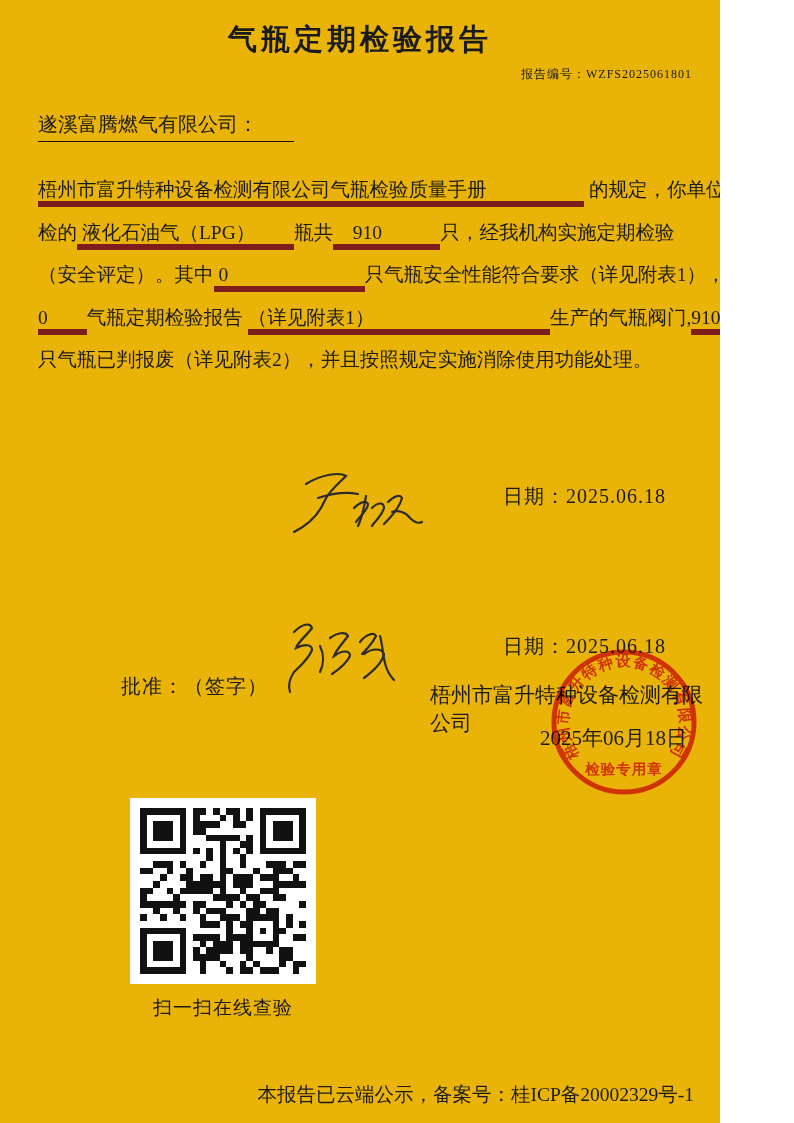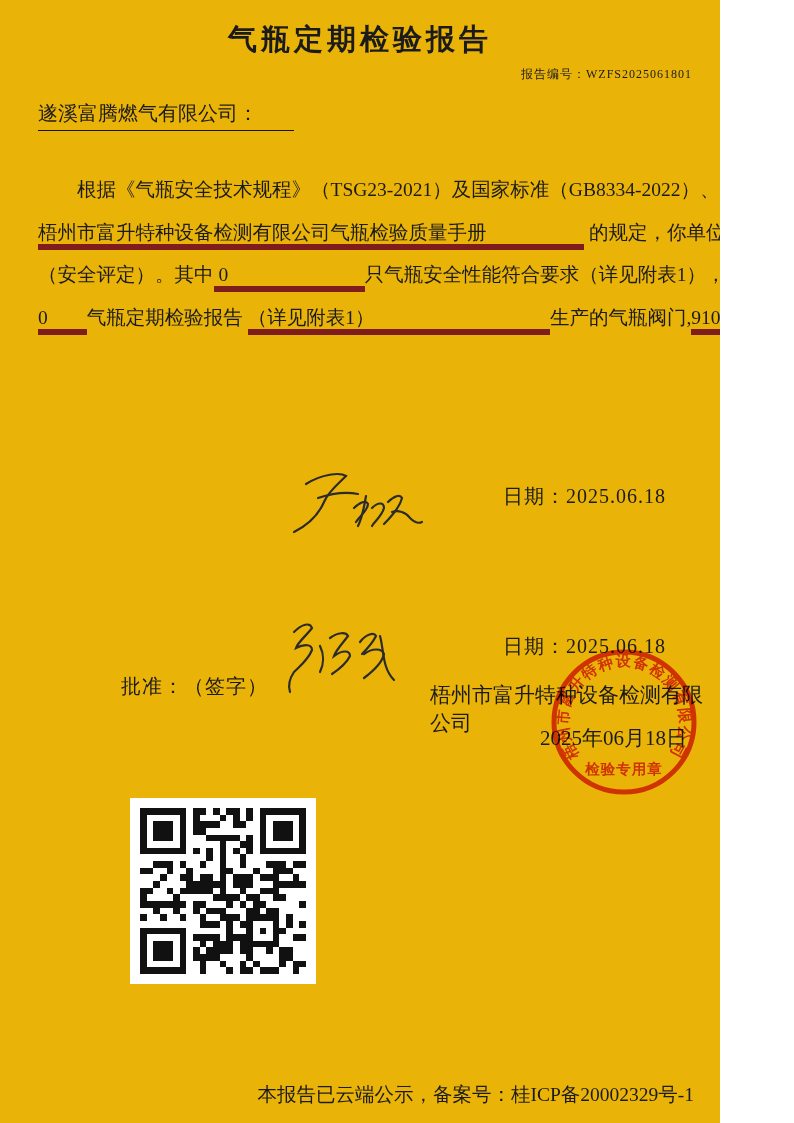--- a/index.html
+++ b/index.html
@@ -21,7 +21,7 @@
     font-size:12px;letter-spacing:1px;
   }
   .addressee{
-    position:absolute;top:100px;left:38px;
+    position:absolute;top:111px;left:38px;
     font-size:20px;
   }
   .addressee .ul-wrap{

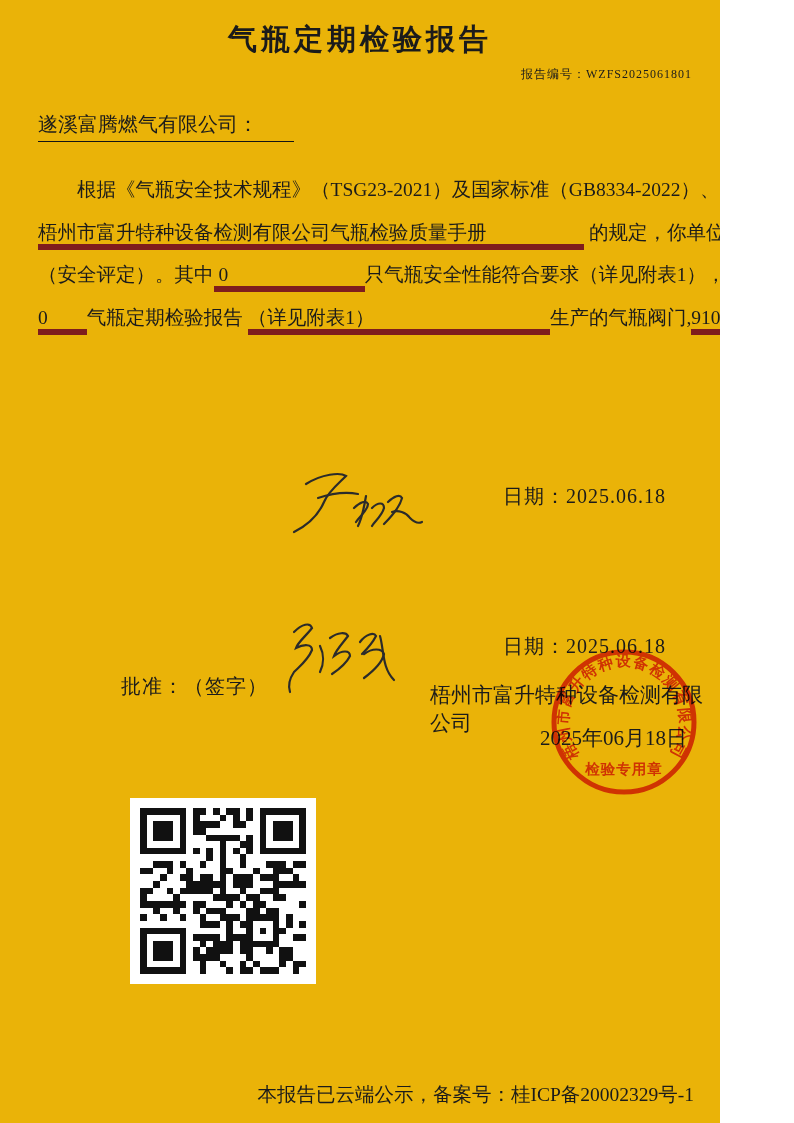--- a/index.html
+++ b/index.html
@@ -70,7 +70,6 @@
   </div>
 
   <div class="body-text" id="body-lines">
-      <div class="bline"><span>　　根据《气瓶安全技术规程》（TSG23-2021）及国家标准（GB8334-2022）、</span></div>
       <div class="bline"><span class="ul">梧州市富升特种设备检测有限公司气瓶检验质量手册　　　　　</span><span> 的规定，你单位送</span></div>
       <div class="bline"><span>（安全评定）。其中</span><span class="ul"> 0　　　　　　　</span><span>只气瓶安全性能符合要求（详见附表1），</span></div>
       <div class="bline"><span class="ul">0　　</span><span>气瓶定期检验报告 </span><span class="ul">（详见附表1）　　　　　　　　　</span><span>生产的气瓶阀门,</span><span class="ul">910</span></div>

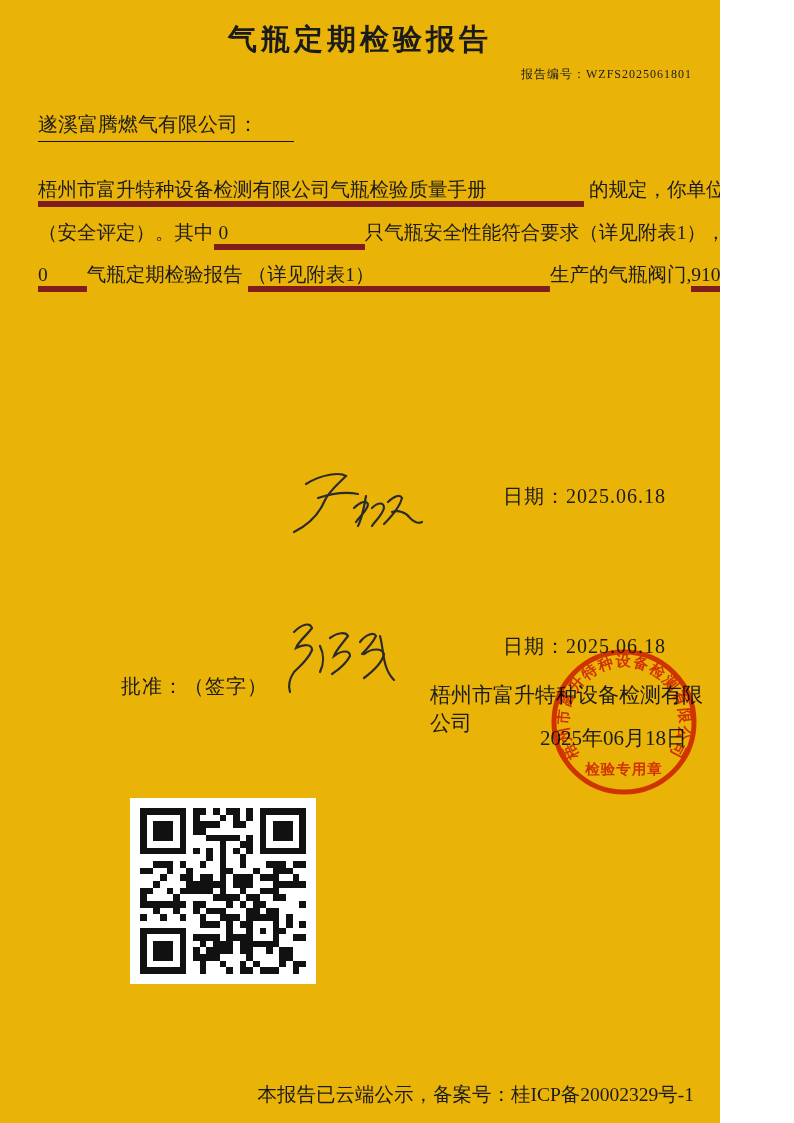--- a/index.html
+++ b/index.html
@@ -71,6 +71,7 @@
 
   <div class="body-text" id="body-lines">
       <div class="bline"><span class="ul">梧州市富升特种设备检测有限公司气瓶检验质量手册　　　　　</span><span> 的规定，你单位送</span></div>
+      <div class="bline"><span>检的</span><span class="ul"> 液化石油气（LPG）　　</span><span>瓶共</span><span class="ul">　910　　　</span><span>只，经我机构实施定期检验</span></div>
       <div class="bline"><span>（安全评定）。其中</span><span class="ul"> 0　　　　　　　</span><span>只气瓶安全性能符合要求（详见附表1），</span></div>
       <div class="bline"><span class="ul">0　　</span><span>气瓶定期检验报告 </span><span class="ul">（详见附表1）　　　　　　　　　</span><span>生产的气瓶阀门,</span><span class="ul">910</span></div>
     </div>

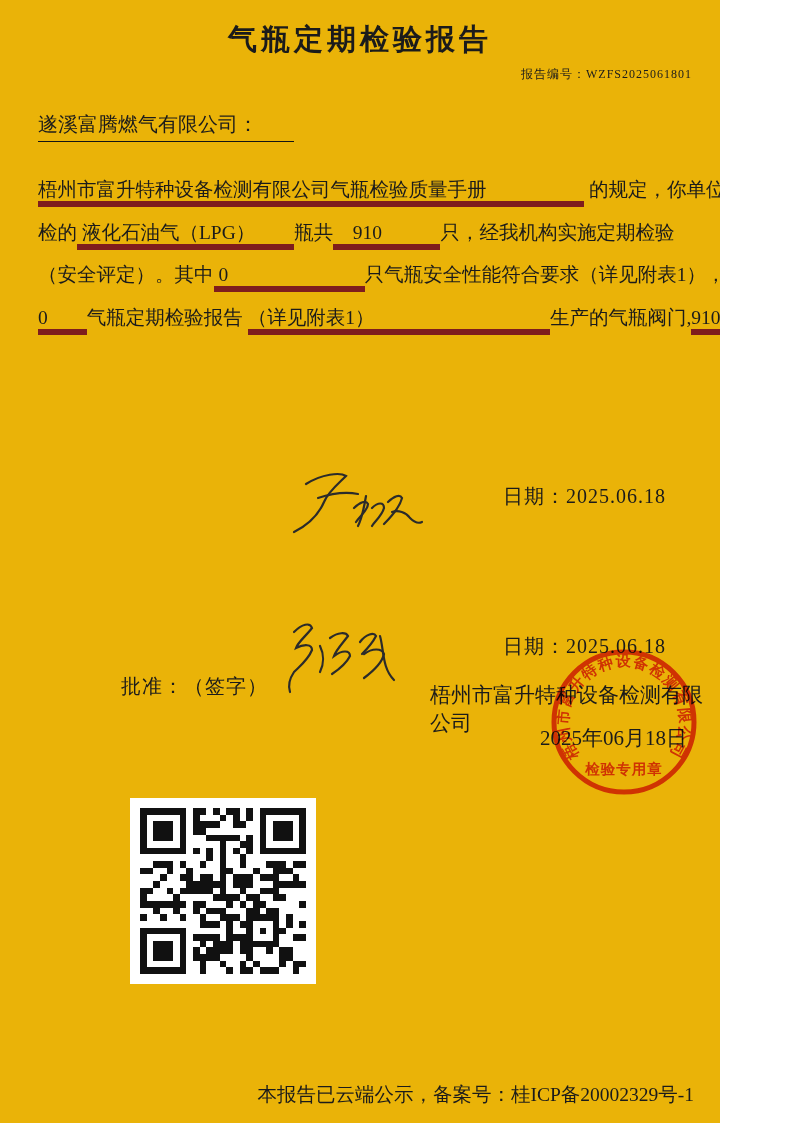--- a/index.html
+++ b/index.html
@@ -74,6 +74,7 @@
       <div class="bline"><span>检的</span><span class="ul"> 液化石油气（LPG）　　</span><span>瓶共</span><span class="ul">　910　　　</span><span>只，经我机构实施定期检验</span></div>
       <div class="bline"><span>（安全评定）。其中</span><span class="ul"> 0　　　　　　　</span><span>只气瓶安全性能符合要求（详见附表1），</span></div>
       <div class="bline"><span class="ul">0　　</span><span>气瓶定期检验报告 </span><span class="ul">（详见附表1）　　　　　　　　　</span><span>生产的气瓶阀门,</span><span class="ul">910</span></div>
+      <div class="bline"><span>只气瓶已判报废（详见附表2），并且按照规定实施消除使用功能处理。</span></div>
     </div>
 
   <svg class="sig-svg" style="top:468px;left:288px;" width="140" height="78" viewBox="0 0 140 78">

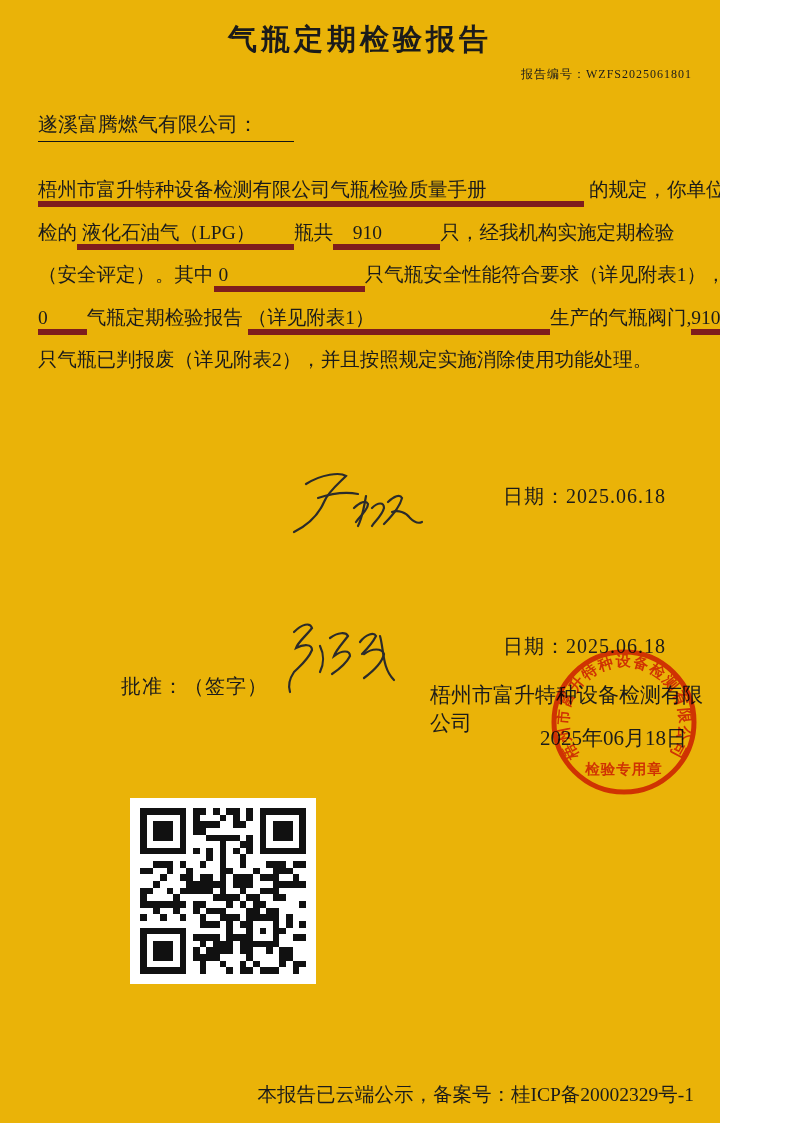--- a/index.html
+++ b/index.html
@@ -437,6 +437,7 @@
         <rect x="23" y="24" width="1" height="1" fill="#111111"></rect>
       </svg>
   </div>
+  <div class="qr-caption">扫一扫在线查验</div>
 
   <div class="footer">本报告已云端公示，备案号：桂ICP备20002329号-1</div>
 

